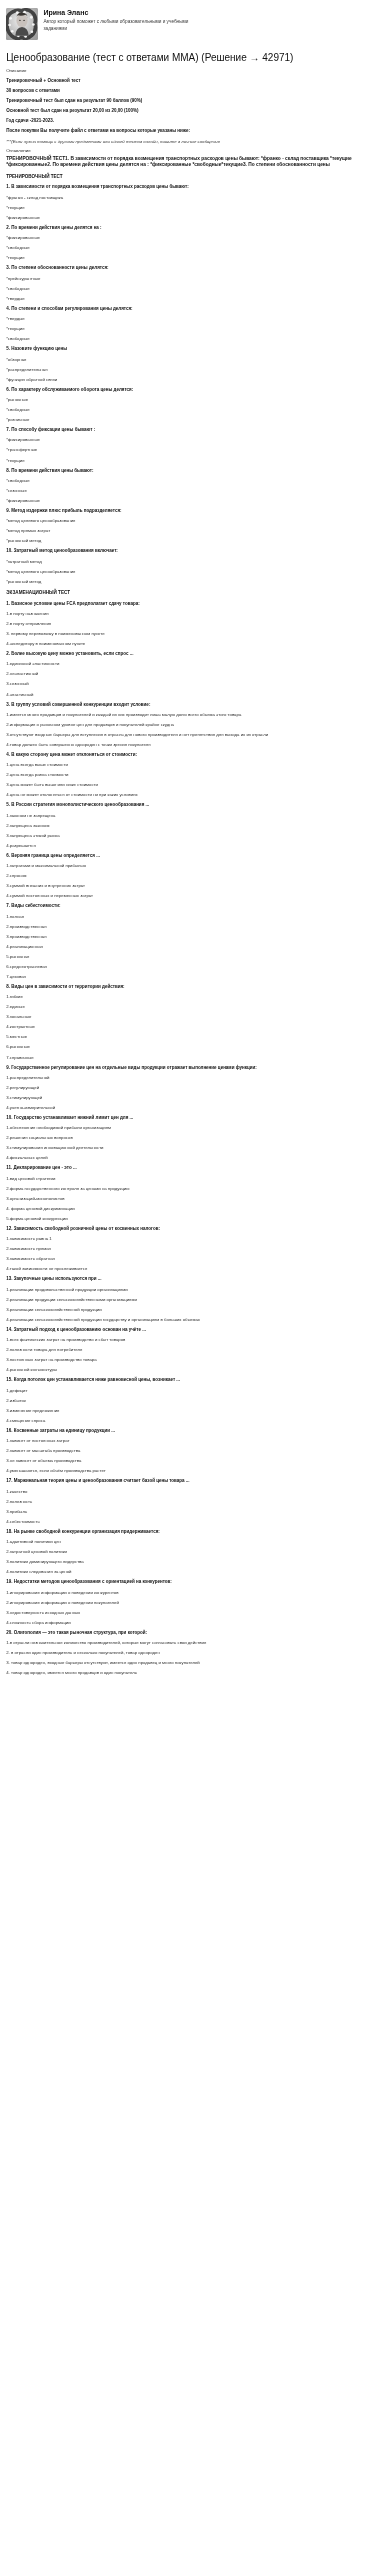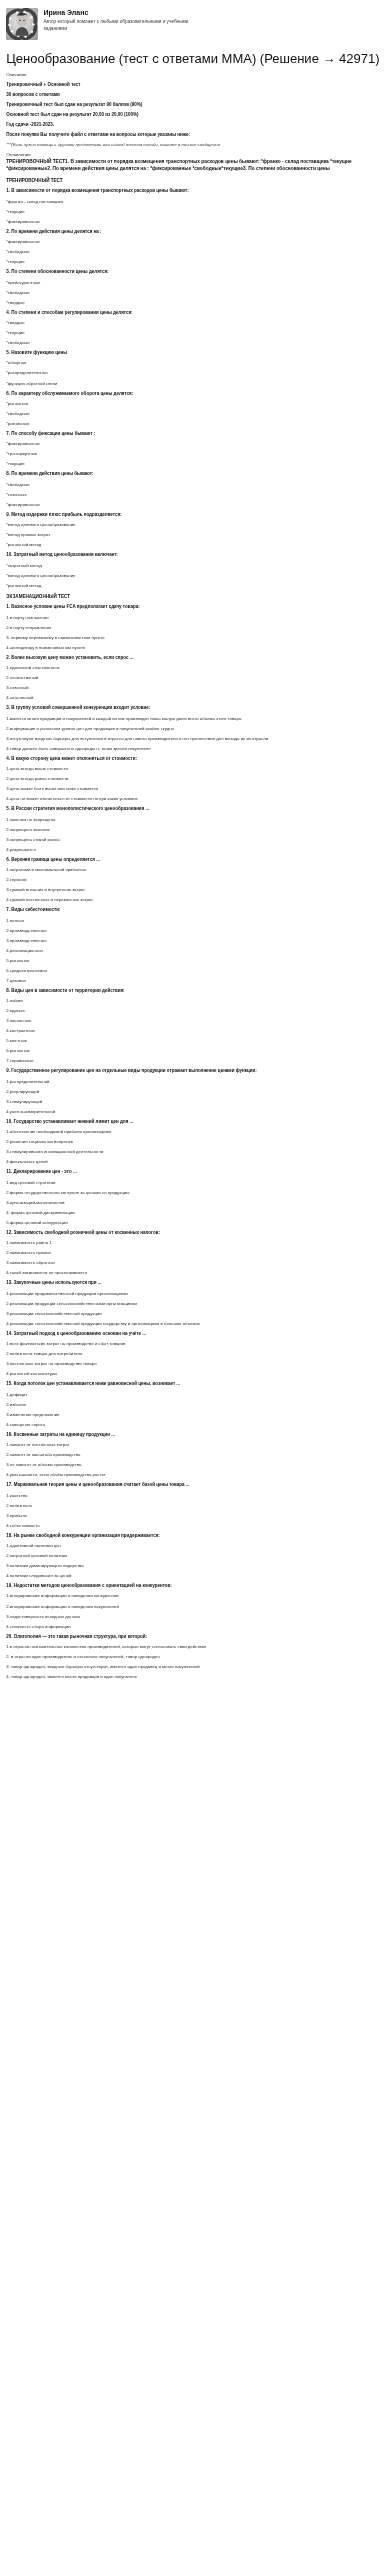--- a/index.html
+++ b/index.html
@@ -58,7 +58,7 @@
 
   
   .doc-title {
-    font-size: 13px;
+    font-size: 10px;
     font-weight: normal;
     color: #111;
     line-height: 1.3;

